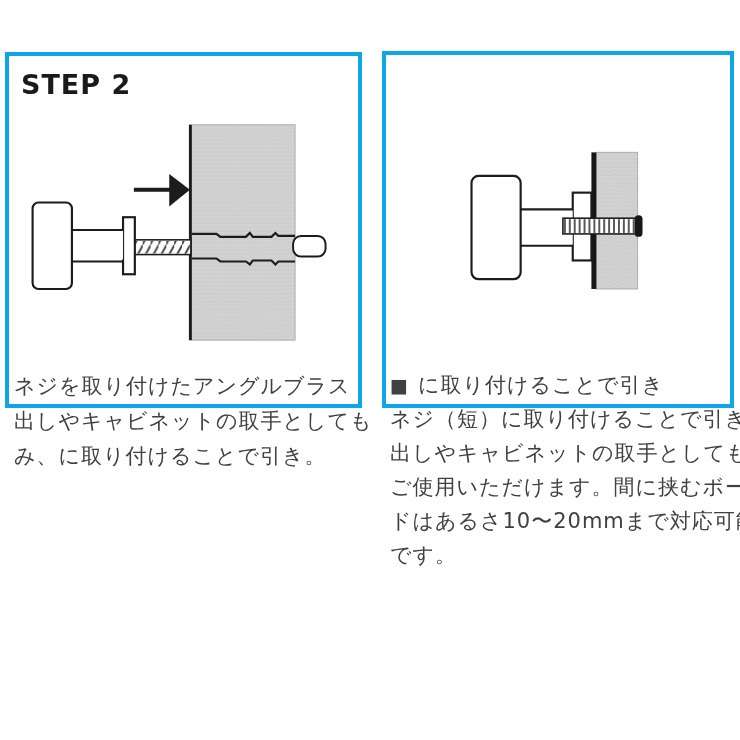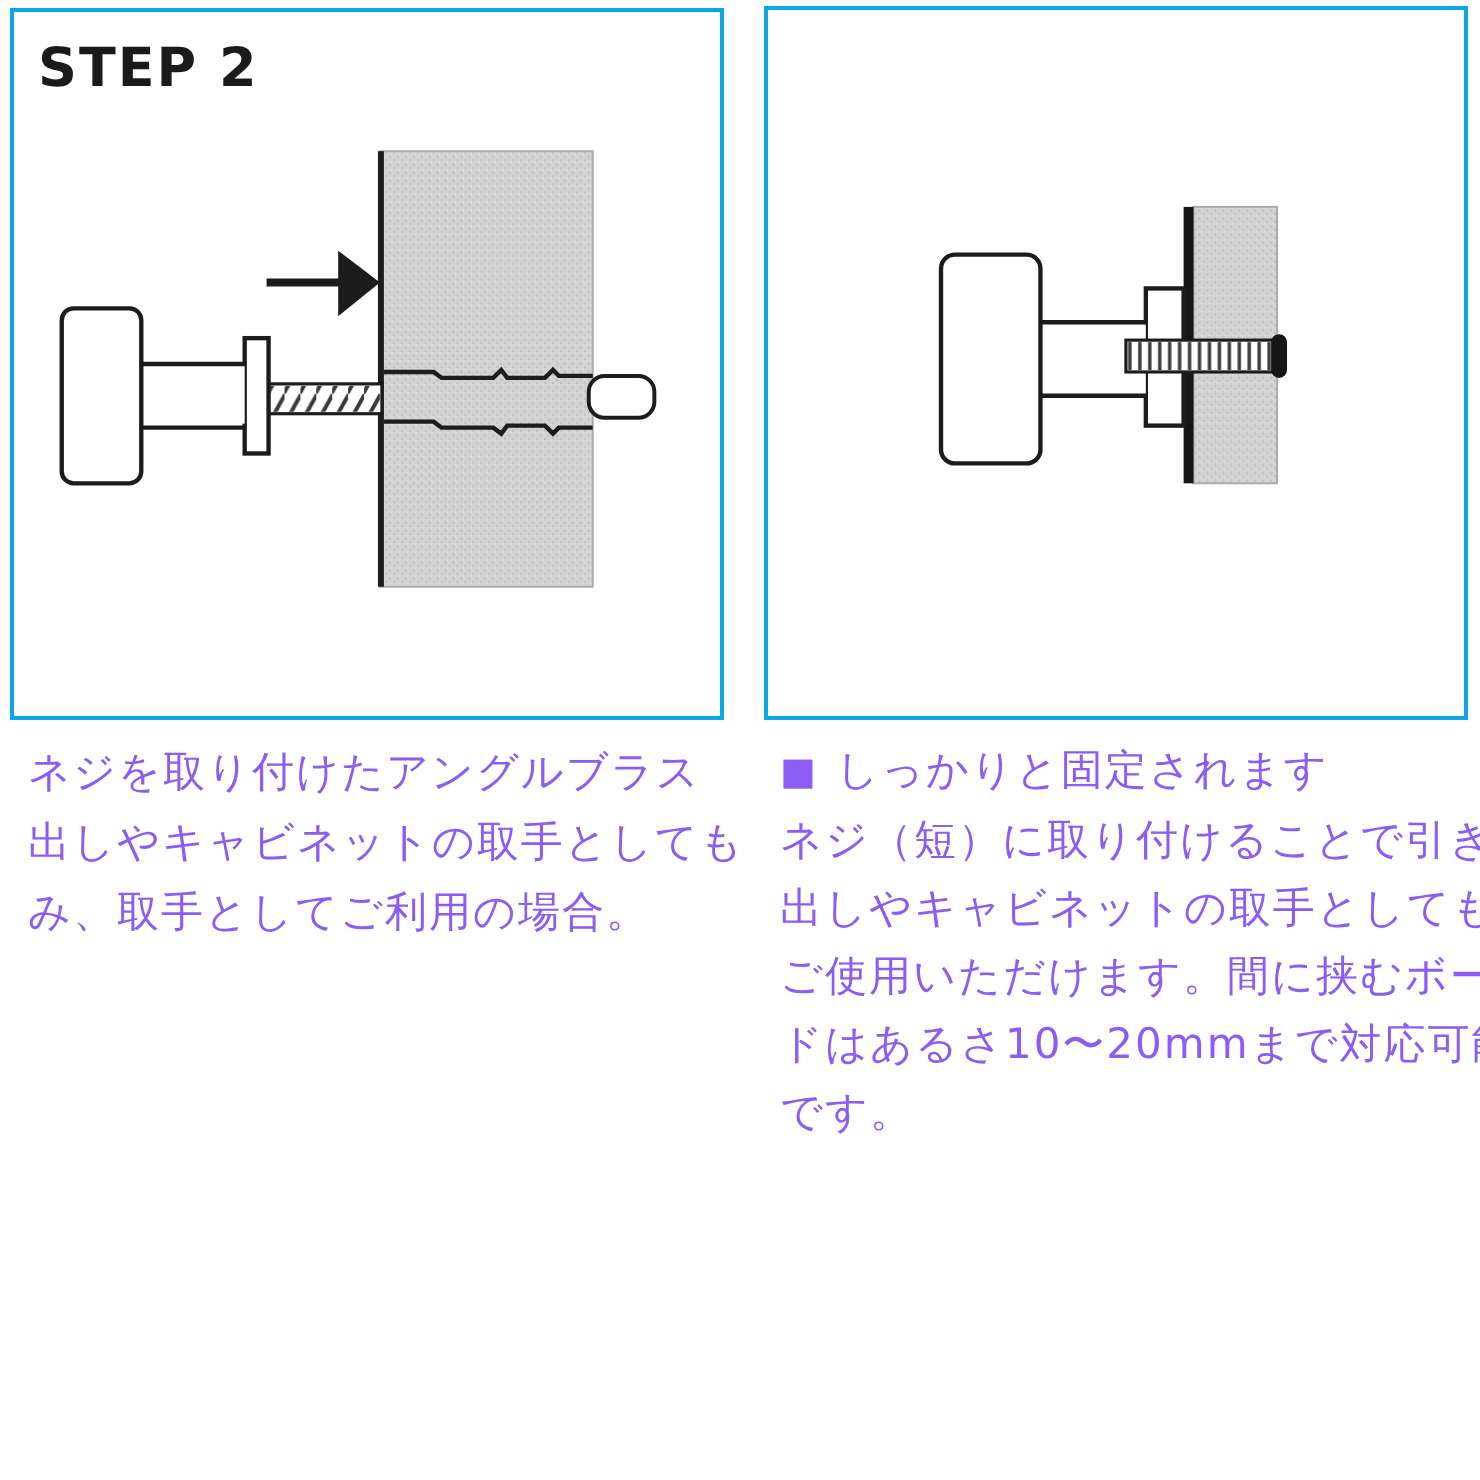--- a/index.html
+++ b/index.html
@@ -17,9 +17,10 @@
   }
   .panel {
     position: absolute;
-    border: 2px solid #0ea5e9;
+    border: 4px solid #0ea5e9;
     background: #ffffff;
     box-sizing: border-box;
+    margin-top: 48px;
   }
   .panel-left  { left: 5px;  top: 4px; width: 357px; height: 356px; }
   .panel-right { left: 382px; top: 3px; width: 352px; height: 357px; }

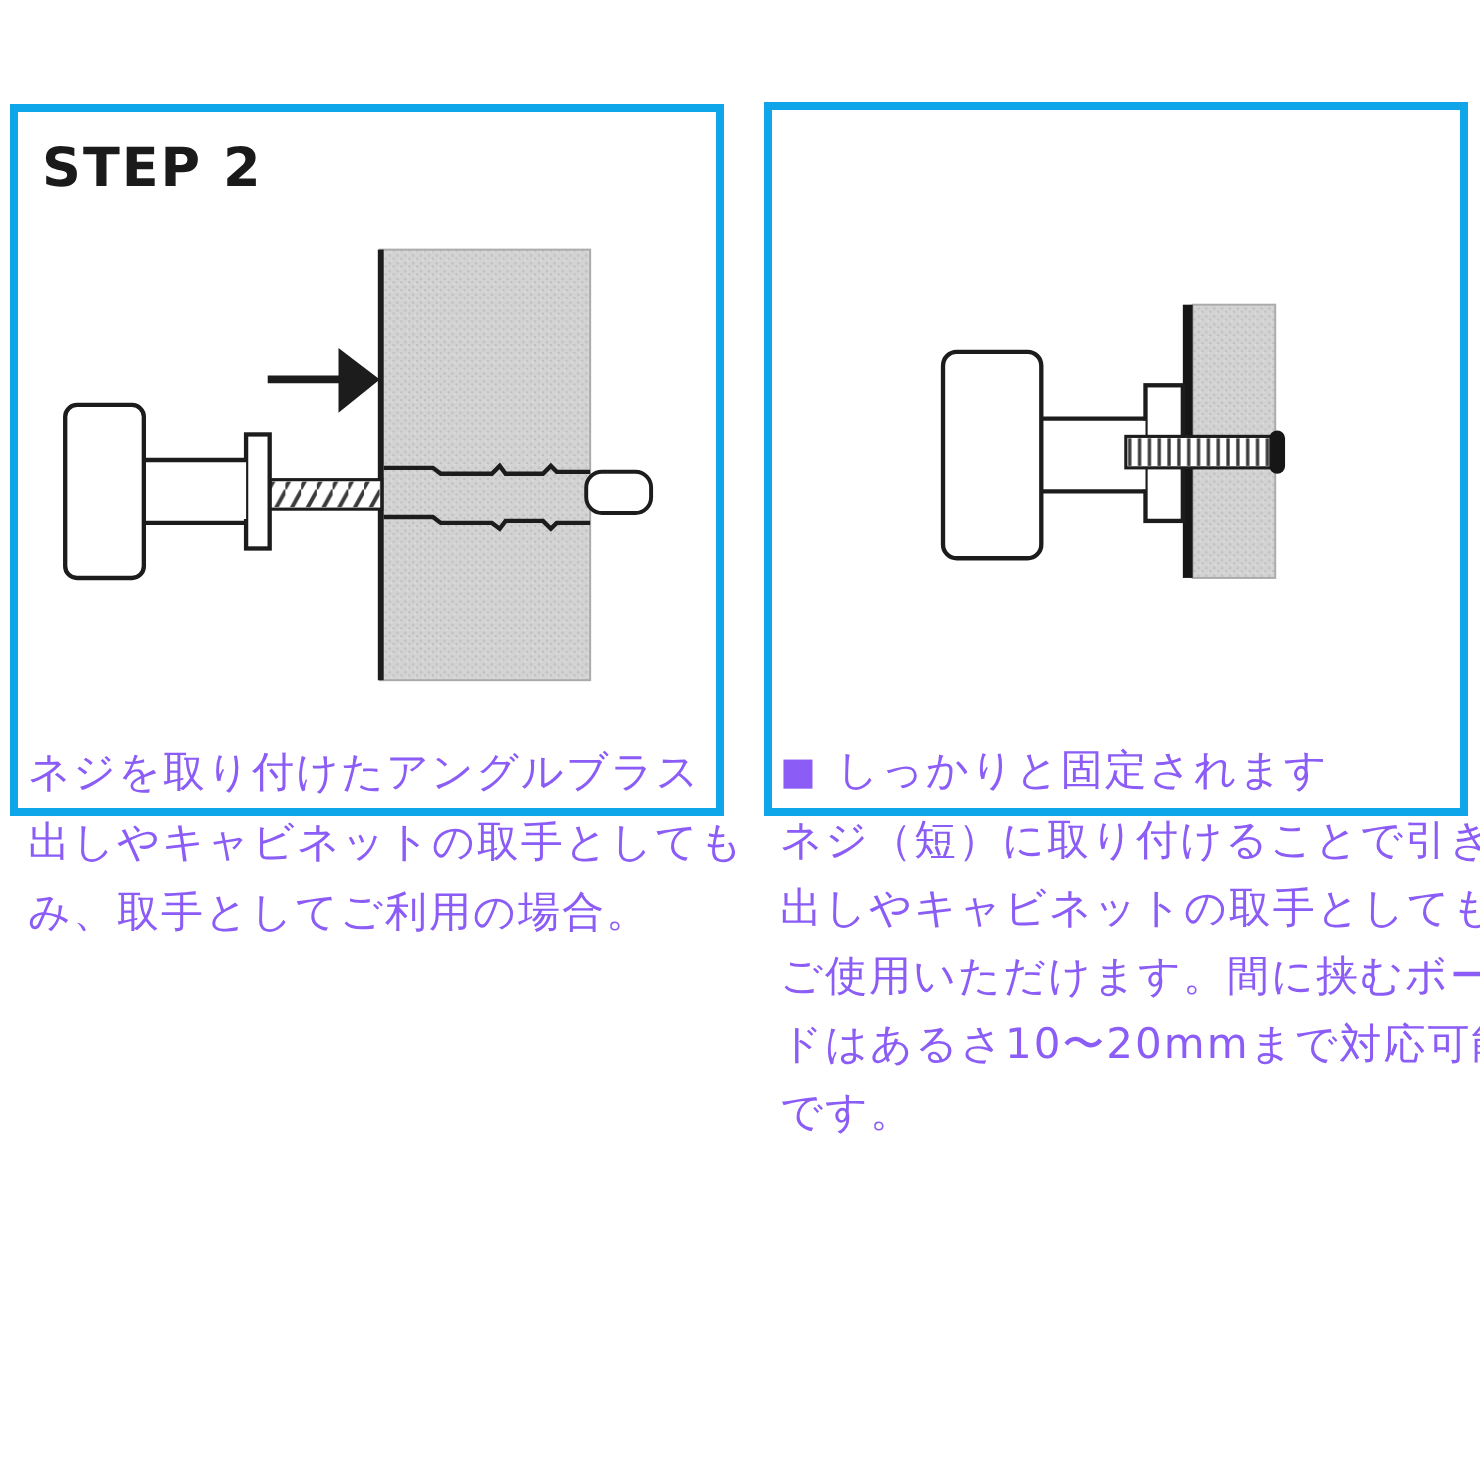--- a/index.html
+++ b/index.html
@@ -38,7 +38,7 @@
   }
   .caption {
     position: absolute;
-    color: #8b5cf6;
+    color: #404040;
     font-size: 21px;
     letter-spacing: 1px;
     white-space: nowrap;

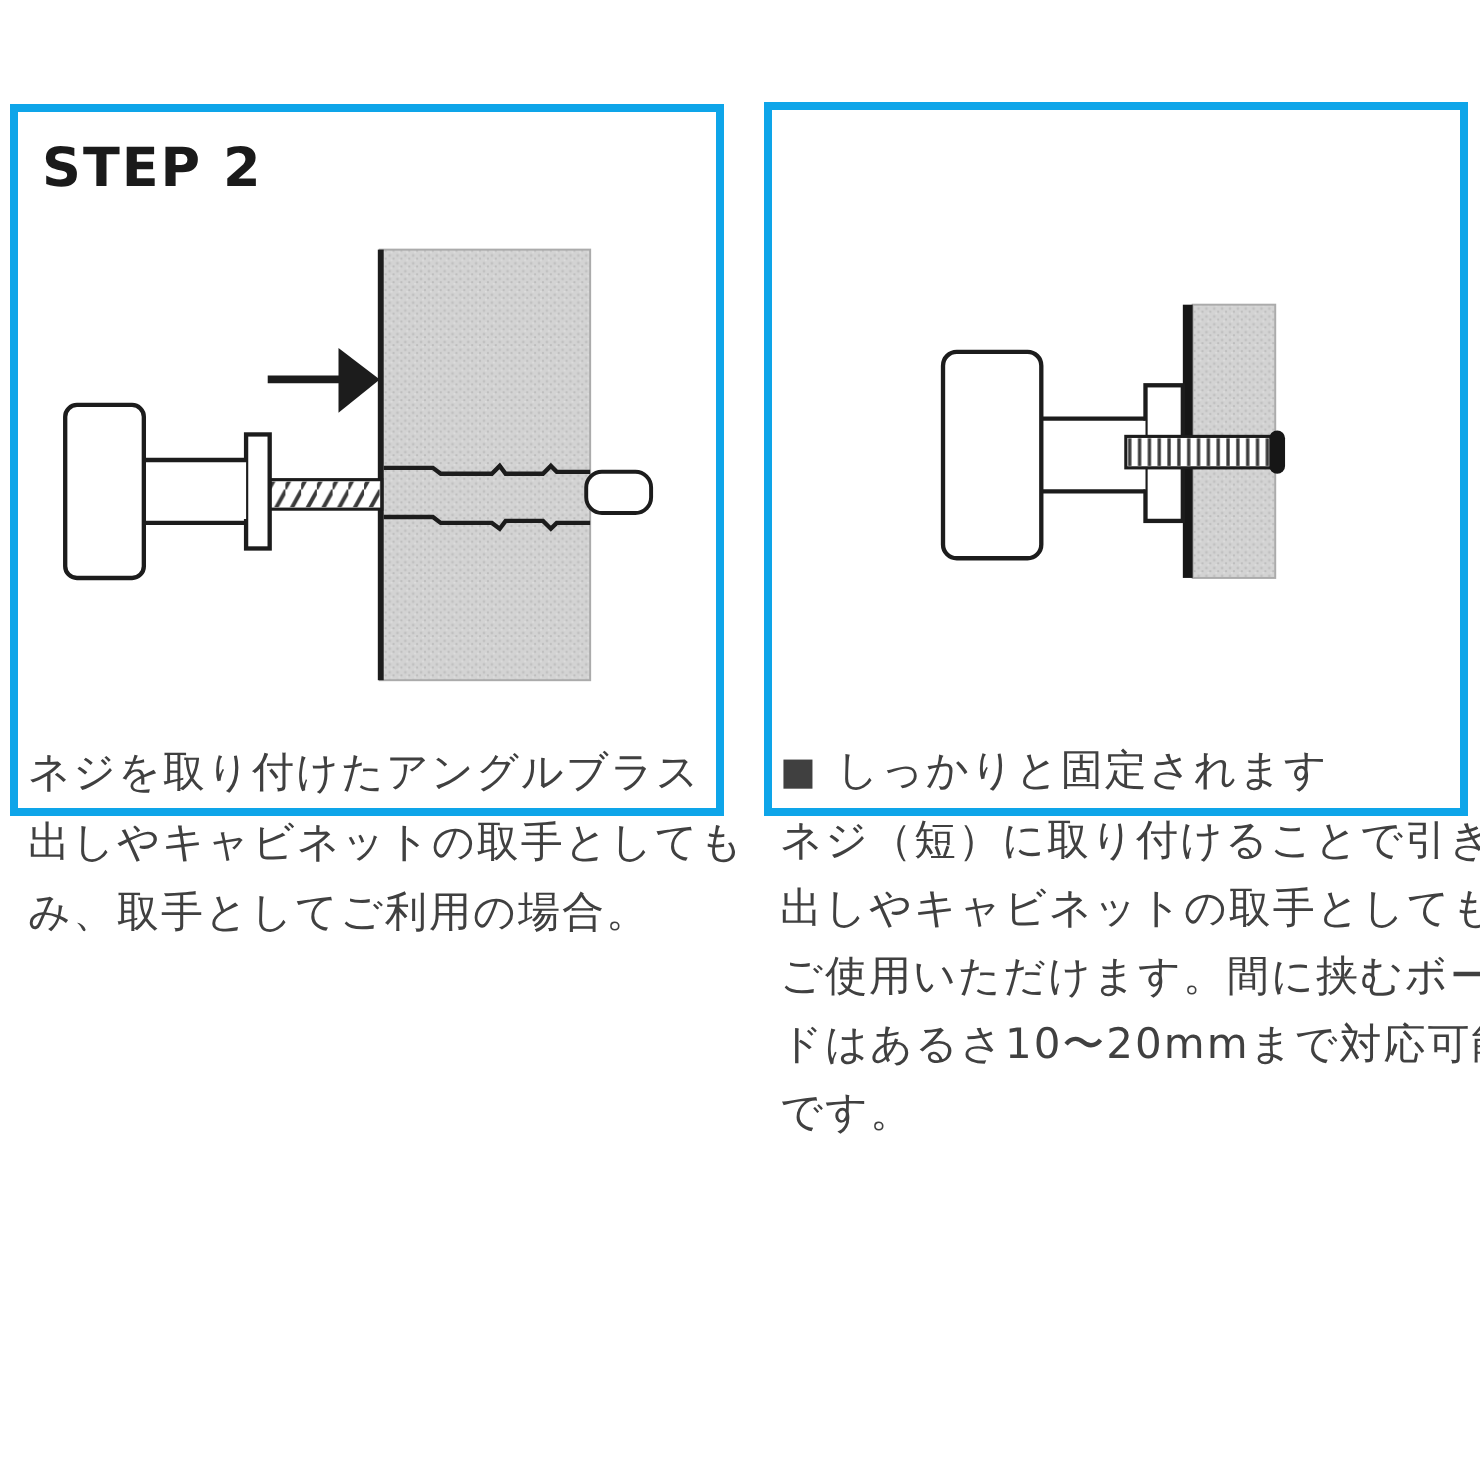--- a/index.html
+++ b/index.html
@@ -144,7 +144,7 @@
 
   <div class="caption caption-right">
     <div class="caption-heading">
-      <span class="bullet">■</span><span>しっかりと固定されます</span>
+      <span class="bullet">■</span><span>に取り付けることで引き</span>
     </div>
     <div>ネジ（短）に取り付けることで引き</div>
     <div>出しやキャビネットの取手としても</div>

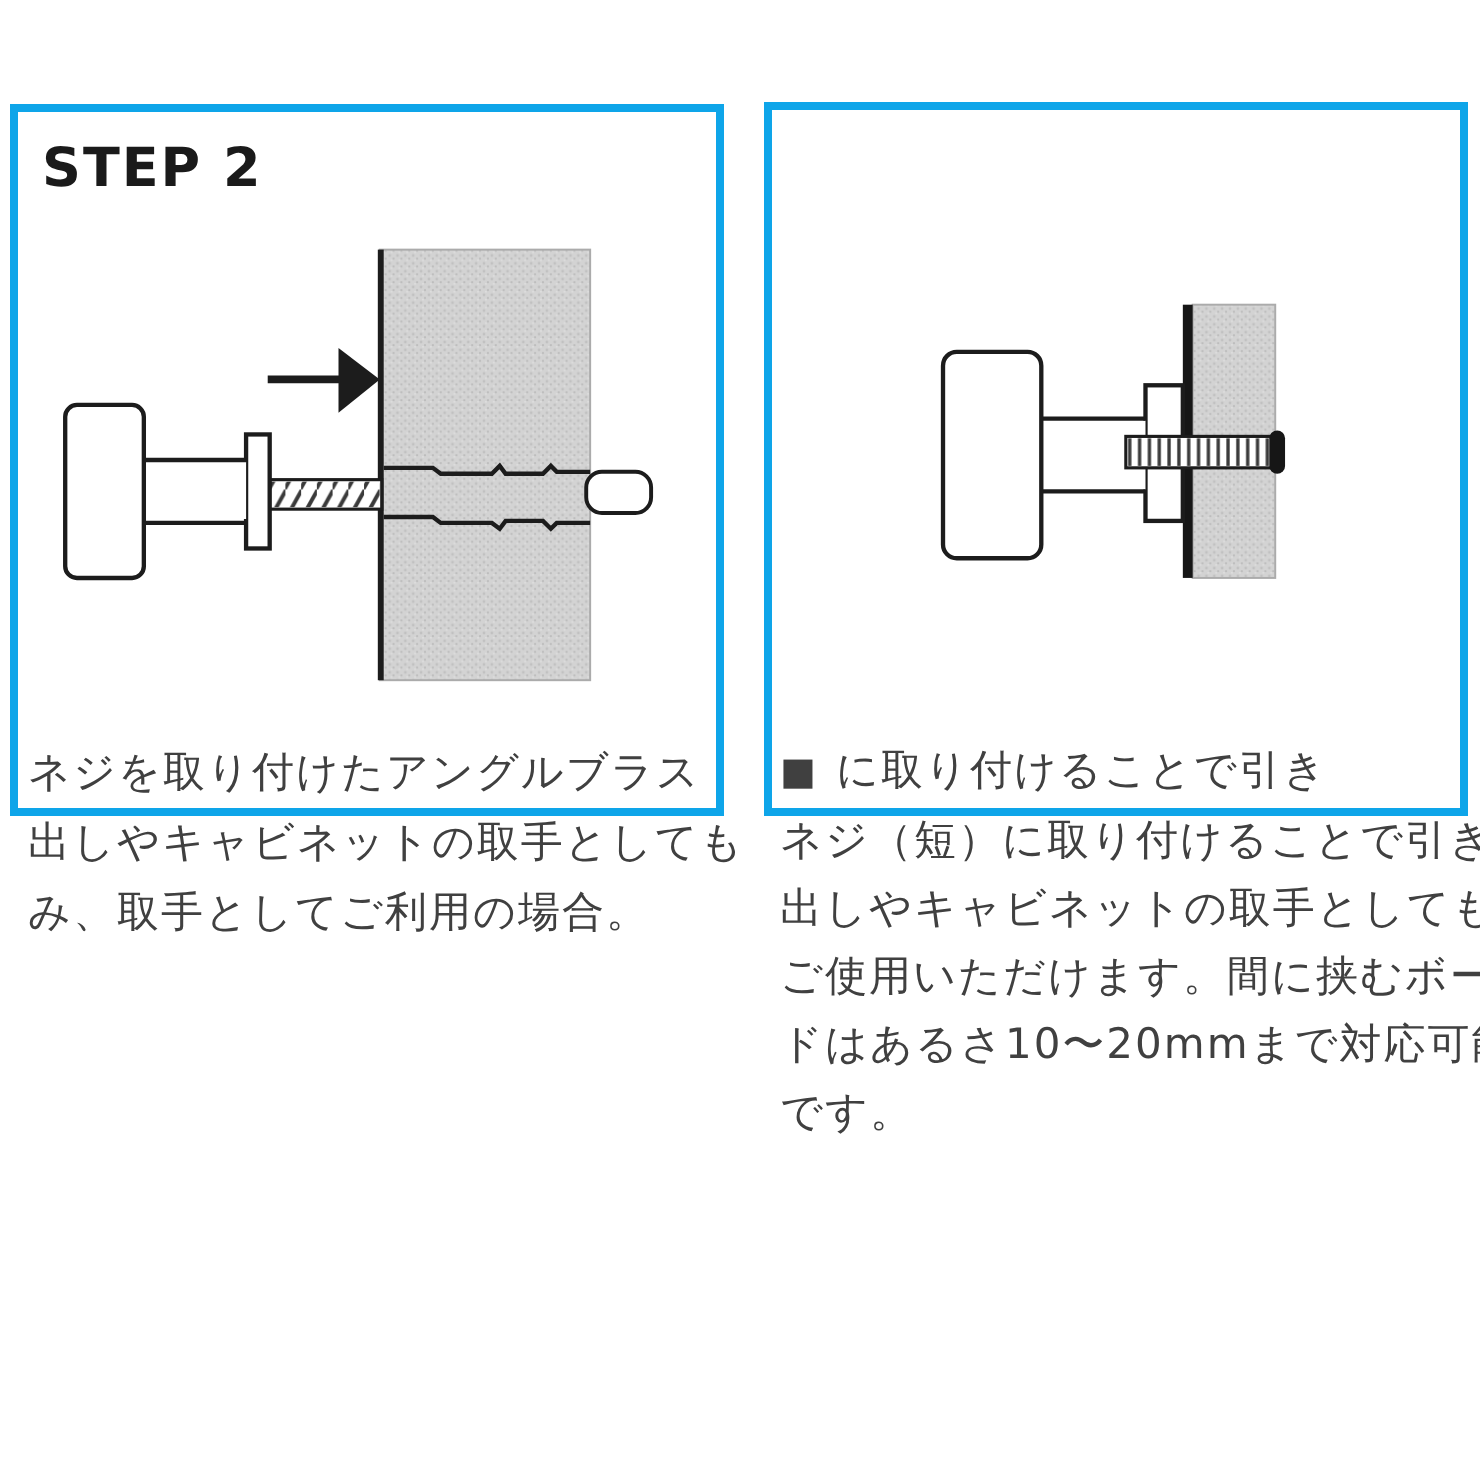--- a/index.html
+++ b/index.html
@@ -139,7 +139,7 @@
   <div class="caption caption-left">
     <div>ネジを取り付けたアングルブラス</div>
     <div>出しやキャビネットの取手としても</div>
-    <div>み、取手としてご利用の場合。</div>
+    <div>み、に取り付けることで引き。</div>
   </div>
 
   <div class="caption caption-right">

